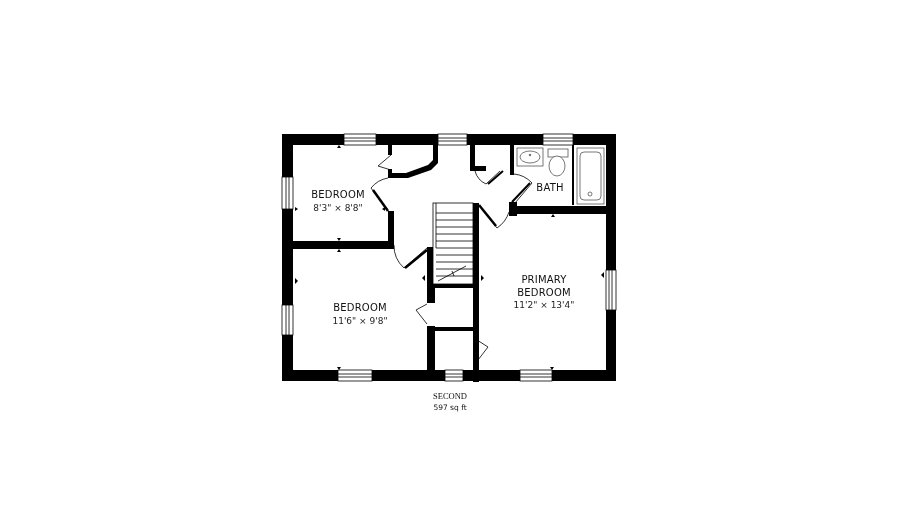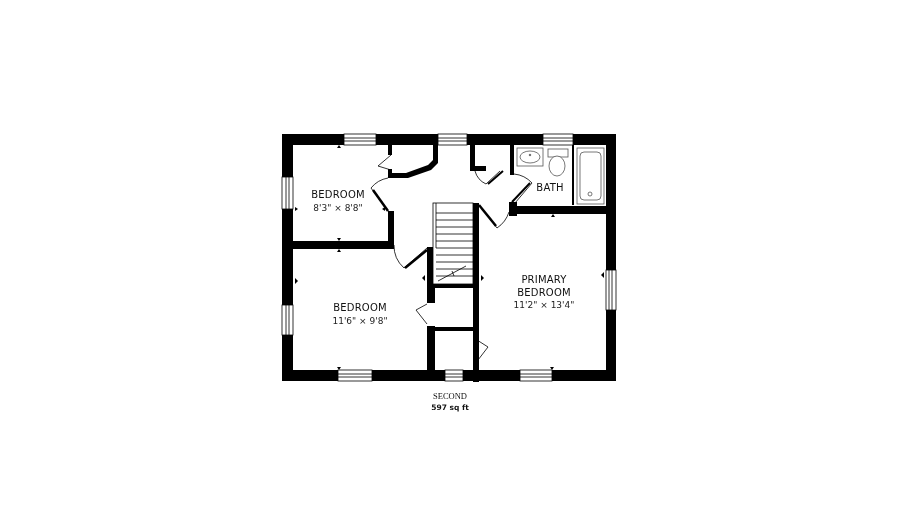--- a/index.html
+++ b/index.html
@@ -205,6 +205,6 @@
 <div class="lbl room-name" style="left:550px;top:181px;">BATH</div>
 
 <div class="lbl floor-name" style="left:450px;top:391px;">SECOND</div>
-<div class="lbl floor-area" style="left:450px;top:403px;font-weight:bold;">597 sq ft</div>
+<div class="lbl floor-area" style="left:450px;top:403px;">597 sq ft</div>
 
 </body></html>

